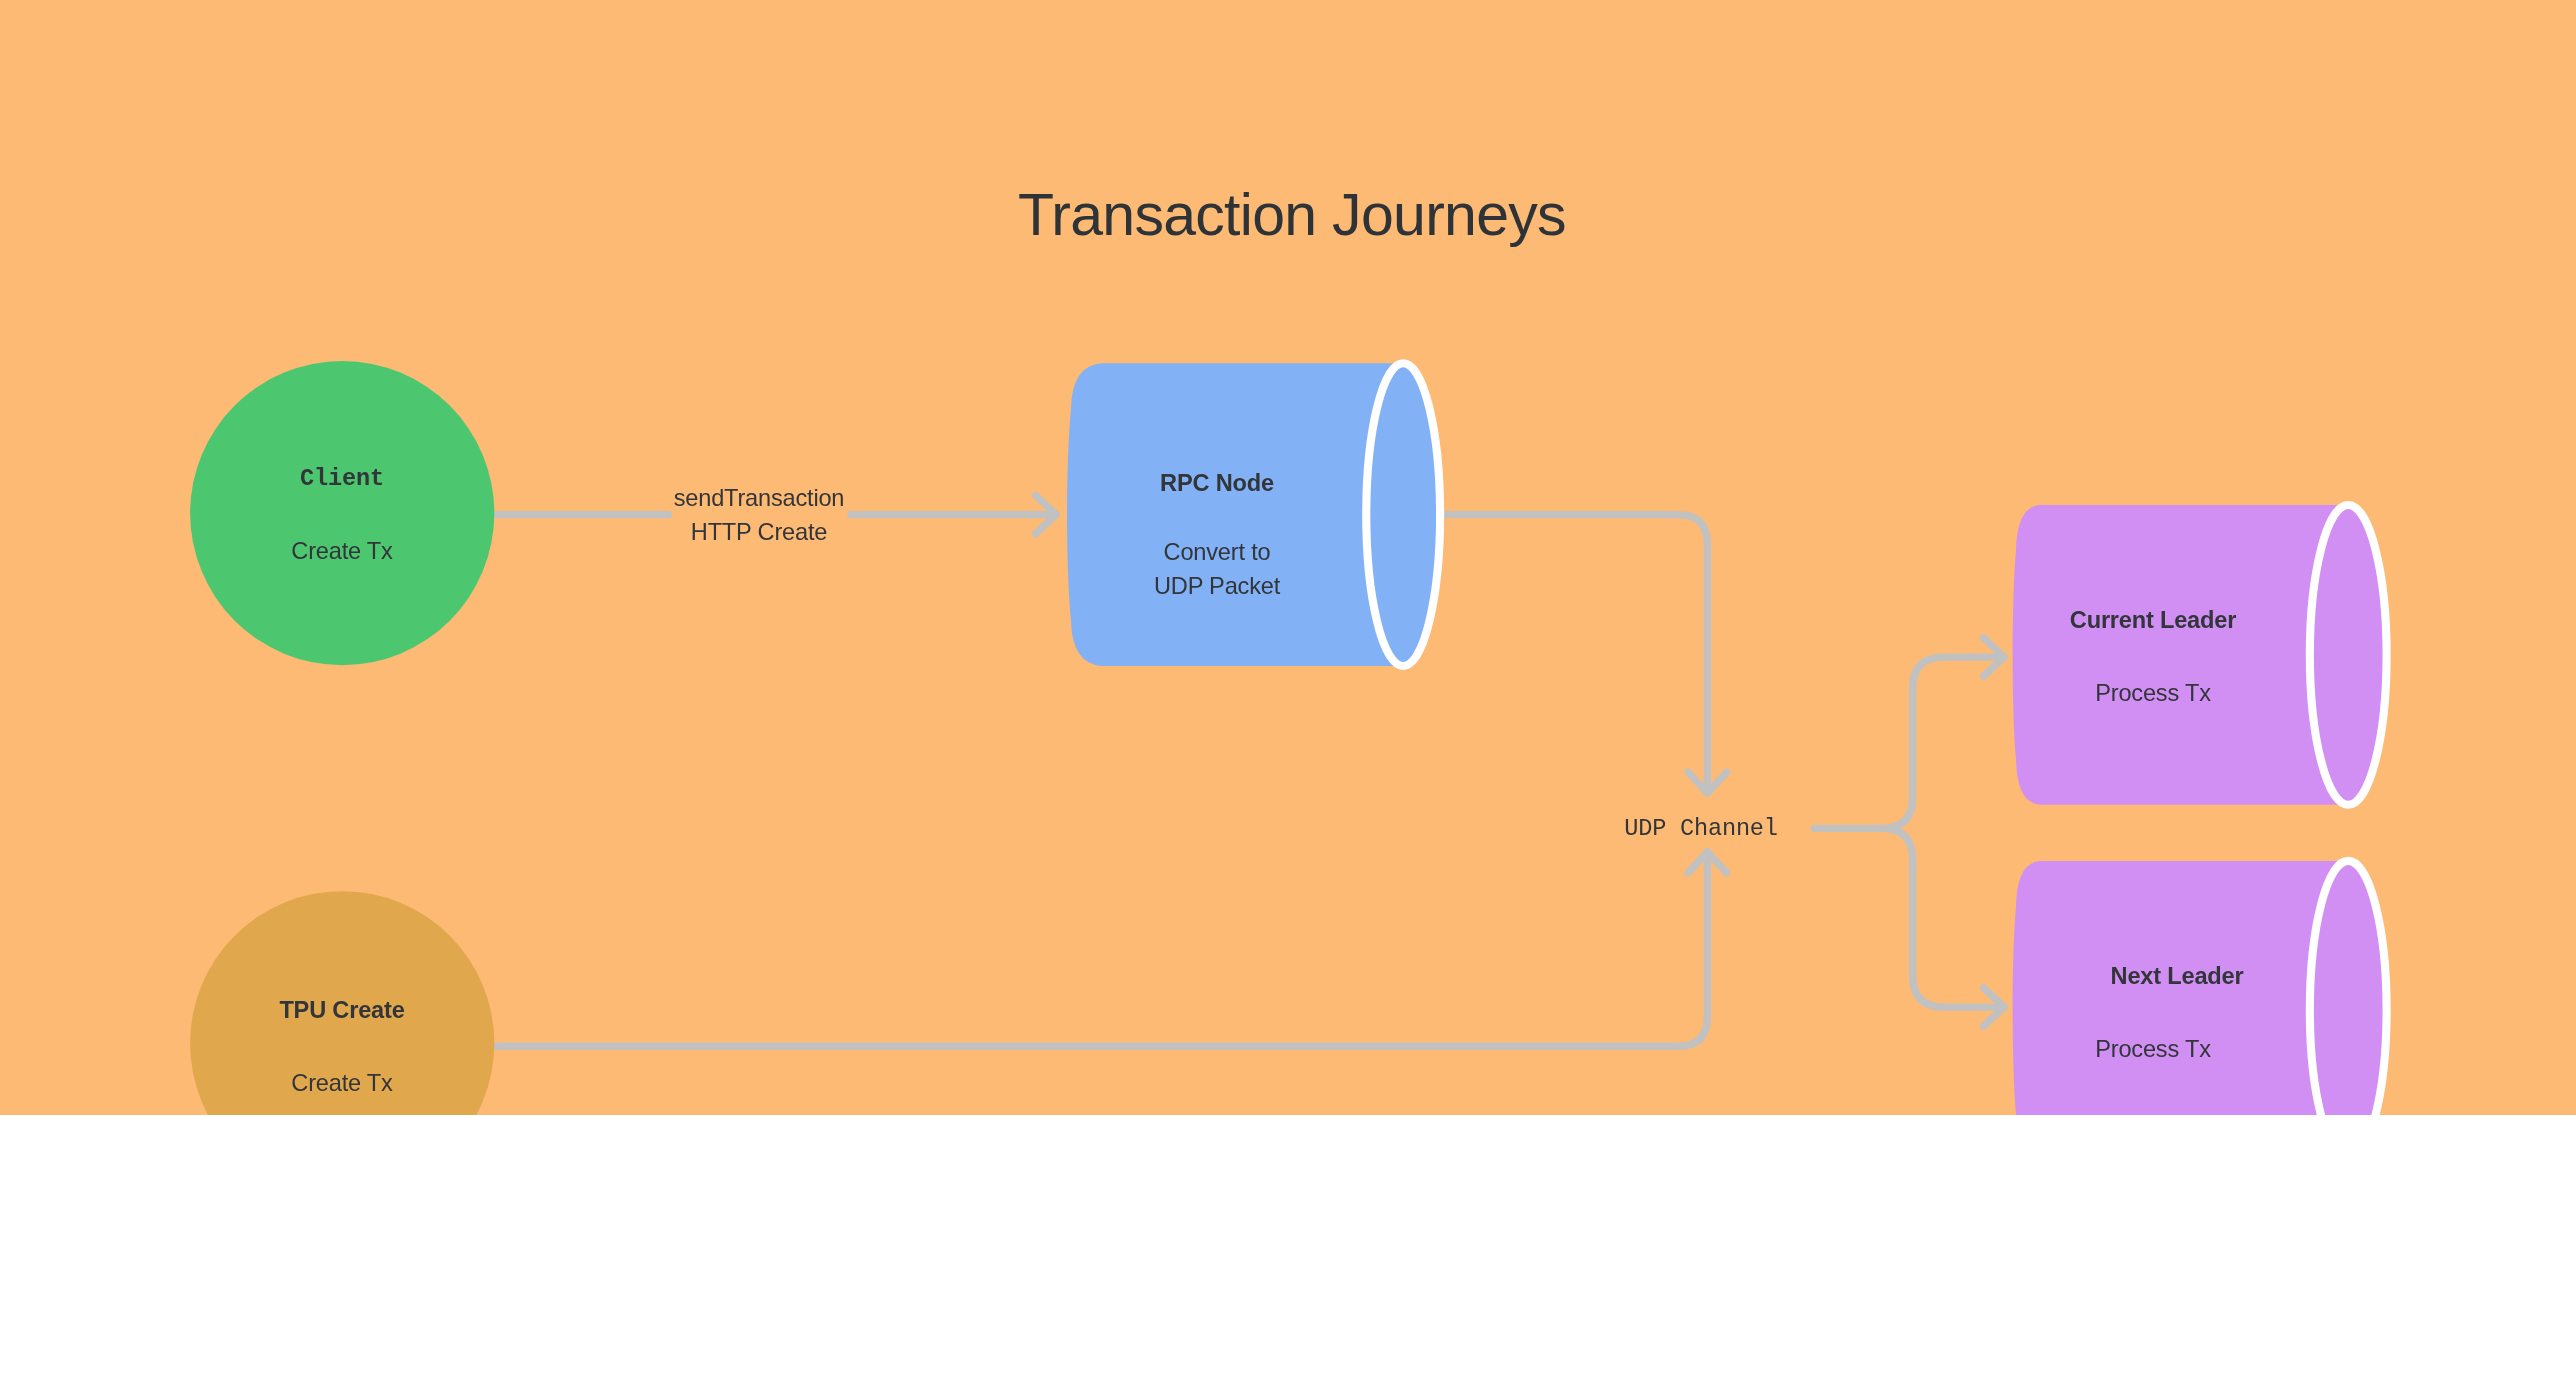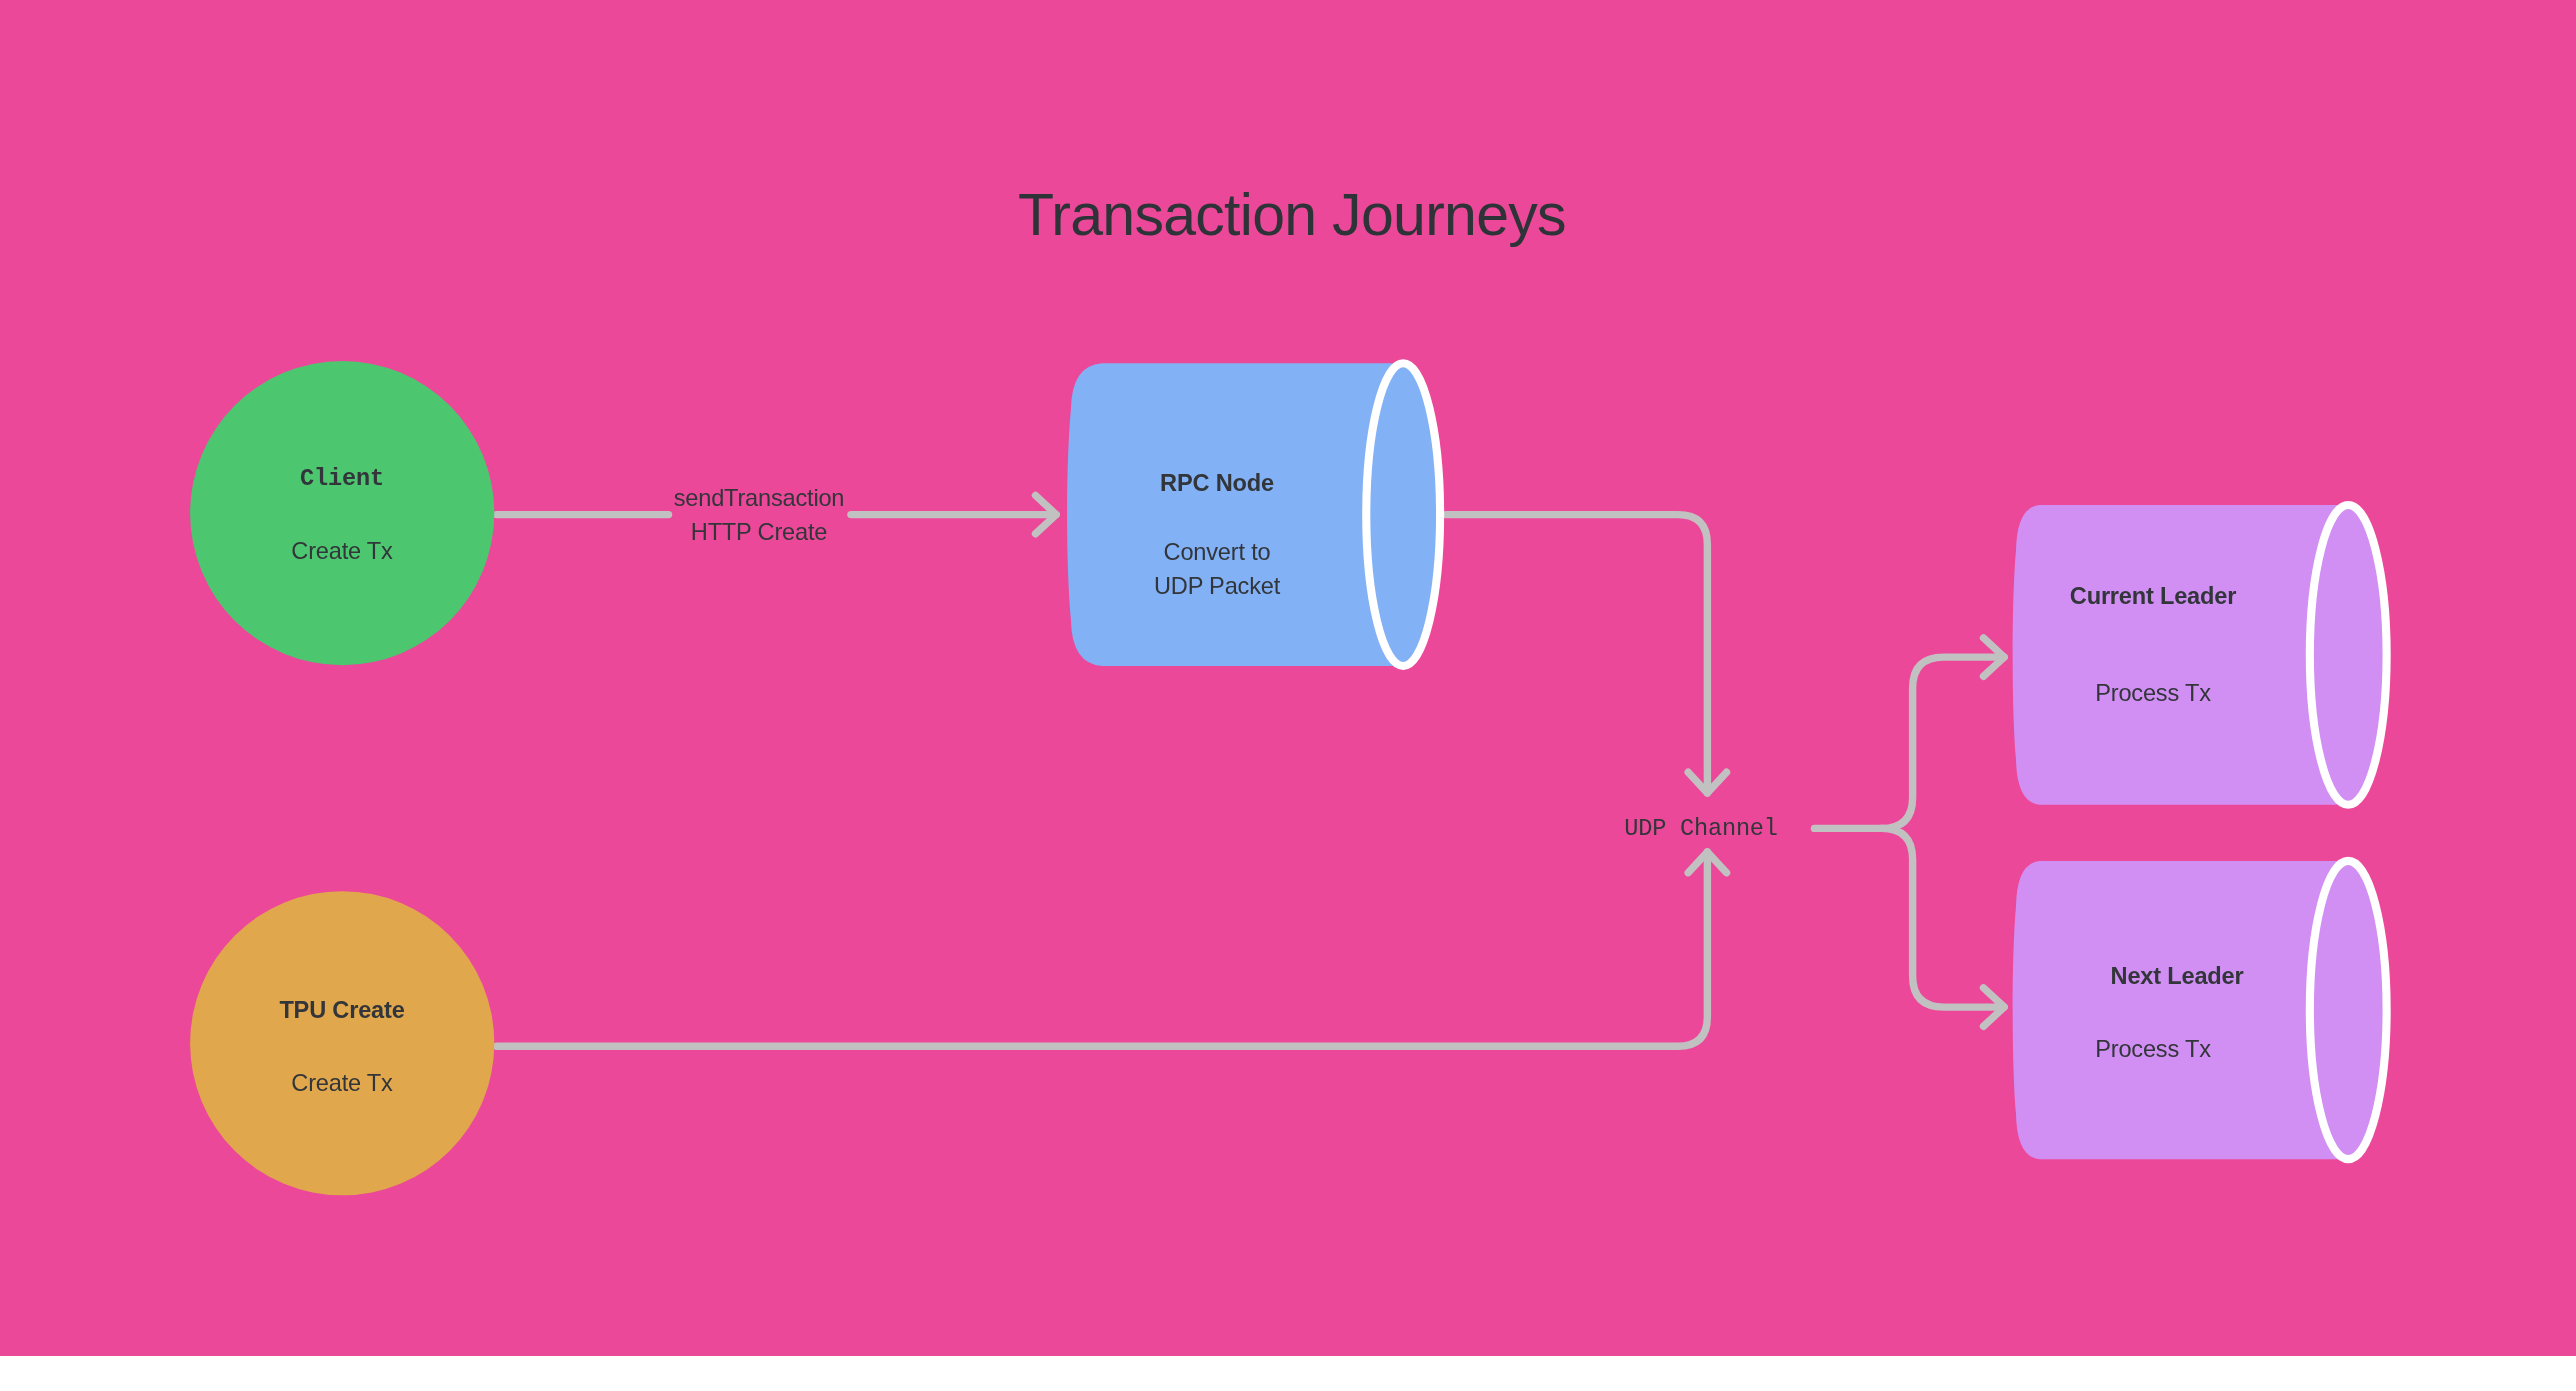--- a/index.html
+++ b/index.html
@@ -10,8 +10,8 @@
   #canvas {
     position: relative;
     width: 2576px;
-    height: 1356px;
-    background: #ec4899;
+    height: 1115px;
+    background: #fdba74;
     font-family: "Liberation Sans", sans-serif;
     overflow: hidden;
   }

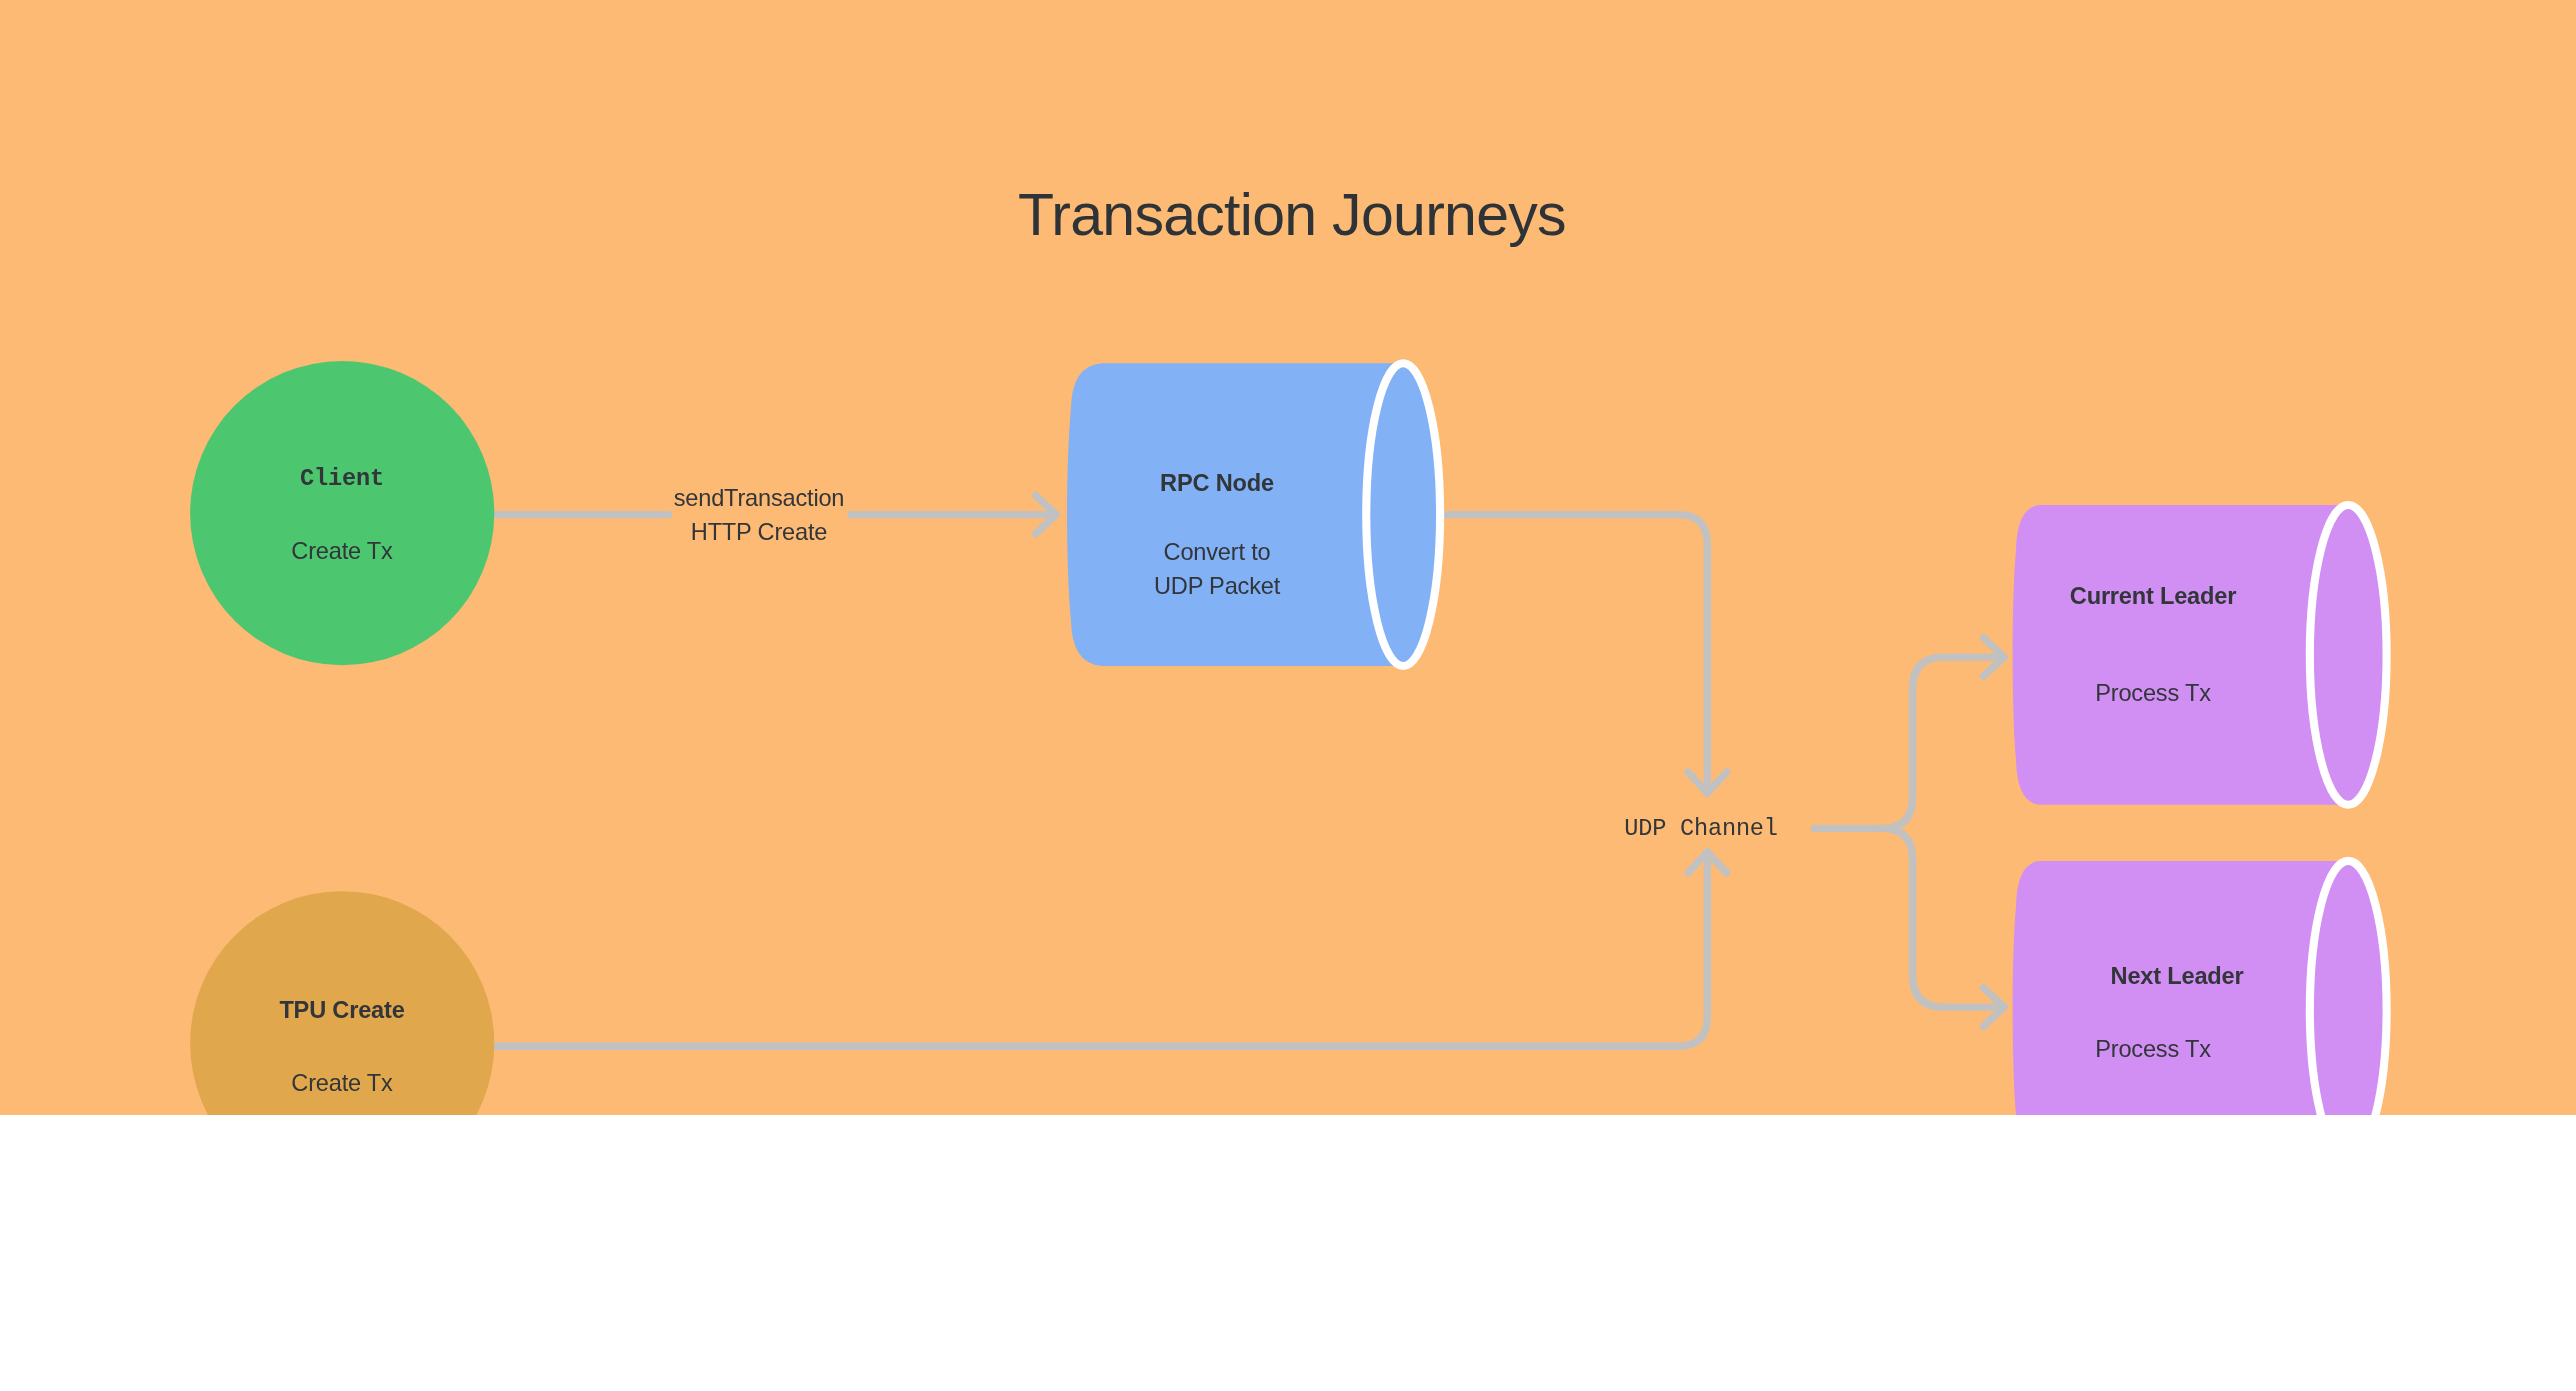--- a/index.html
+++ b/index.html
@@ -108,7 +108,7 @@
   <div class="label" style="left:1217px; top:569px;">Convert to
 UDP Packet</div>
 
-  <div class="label bold" style="left:2153px; top:596px;">Current Leader</div>
+  <div class="label bold" style="left:2153px; top:620px;">Current Leader</div>
   <div class="label" style="left:2153px; top:693px;">Process Tx</div>
 
   <div class="label bold" style="left:2153px; top:976px;margin-left:24px;">Next Leader</div>

